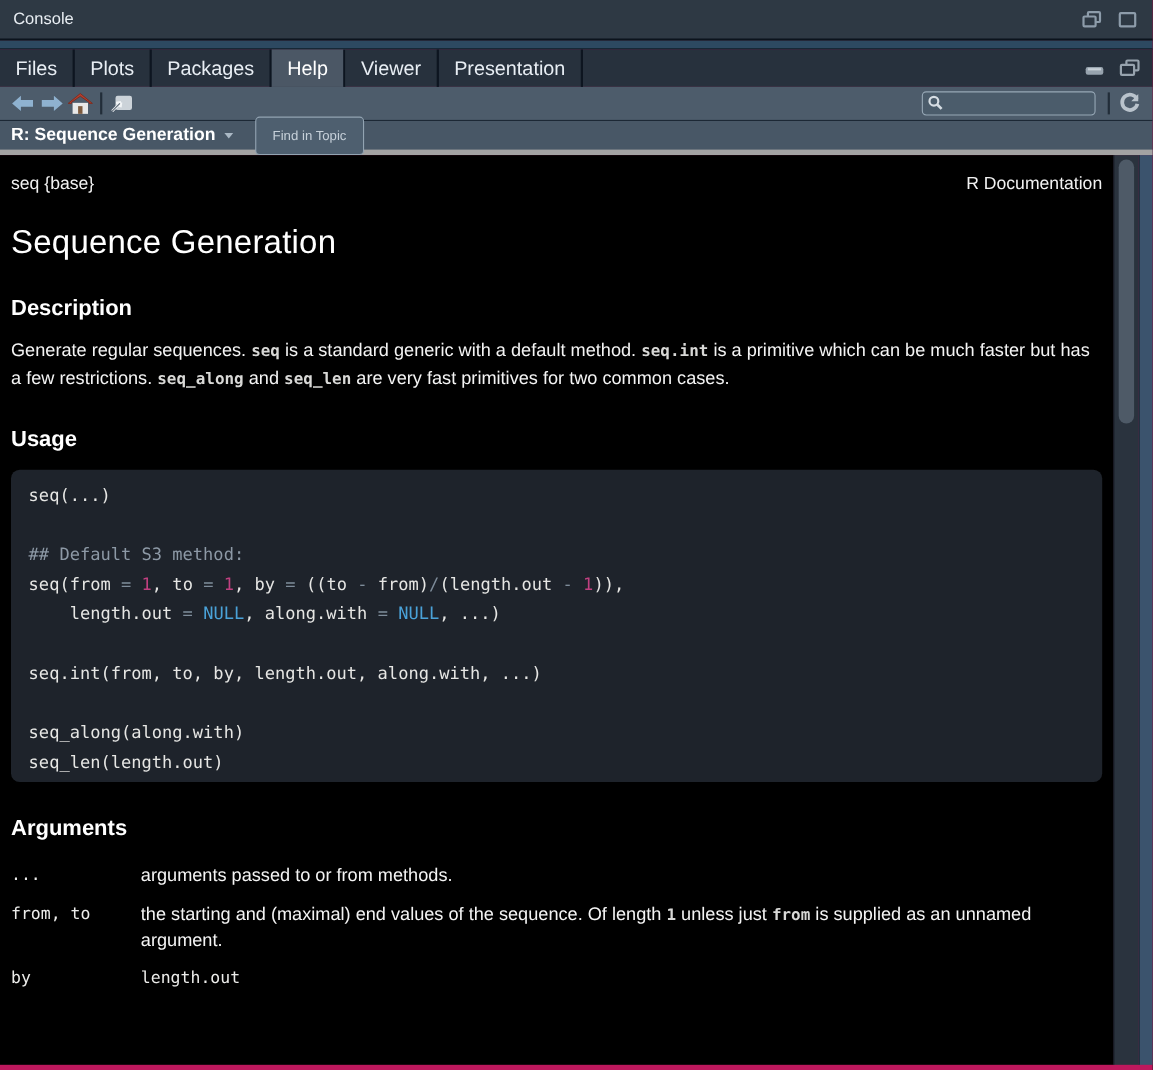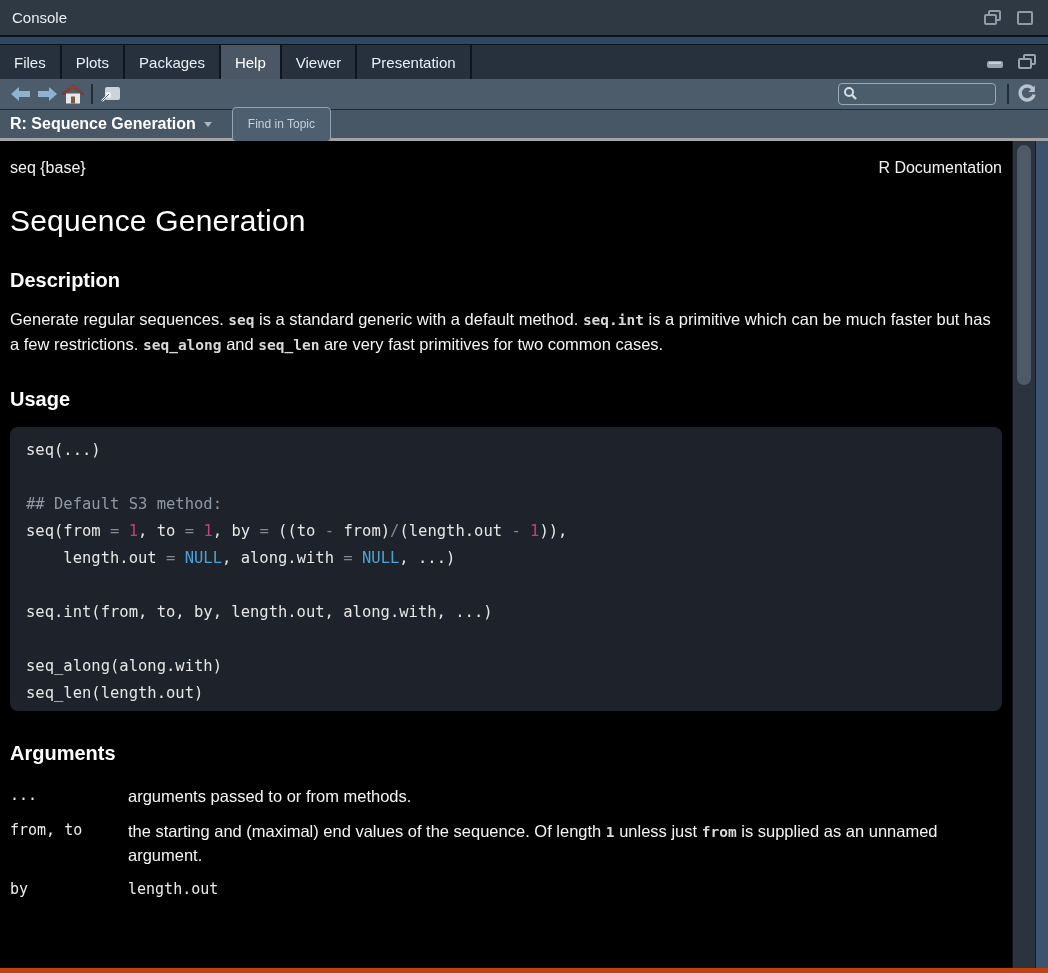--- a/index.html
+++ b/index.html
@@ -6,7 +6,7 @@
   html,body { background:#10161d; }
   .app {
     position:relative; width:1048px; height:973px; overflow:hidden;
-    font-family:"Liberation Sans", sans-serif; background:#c2410c;
+    font-family:"Liberation Sans", sans-serif; background:#be185d;
     -webkit-font-smoothing:antialiased;
   }
   

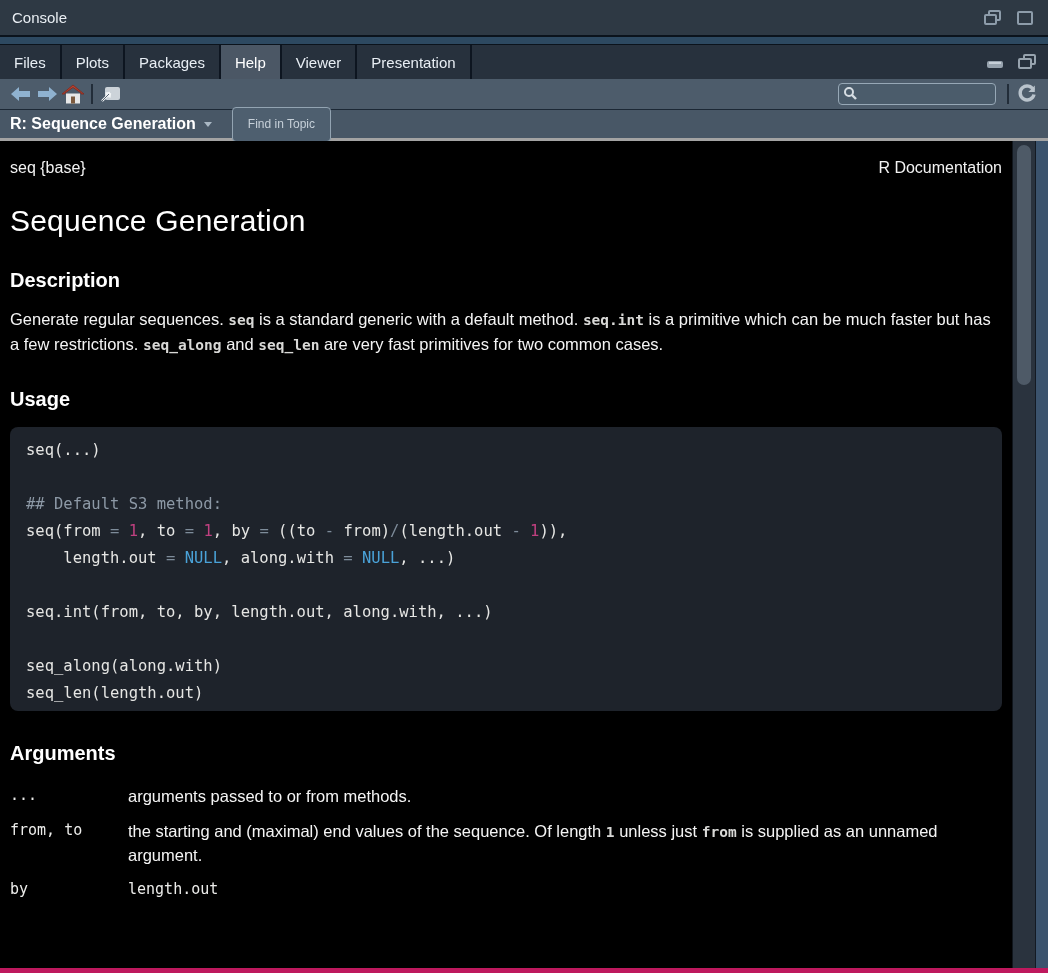--- a/index.html
+++ b/index.html
@@ -22,7 +22,7 @@
   
   .tab-row { height:34px; background:#27313d; display:flex; align-items:stretch; }
   .tab {
-    display:flex; align-items:center; padding:0 14px; font-size:15px; color:#e8eef4;
+    display:flex; align-items:center; padding:0 14px; font-size:18px; color:#e8eef4;
     border-right:2px solid #0d1520; cursor:pointer; white-space:nowrap;
   }
   .tab.active { background:#4b5765; color:#fff; }

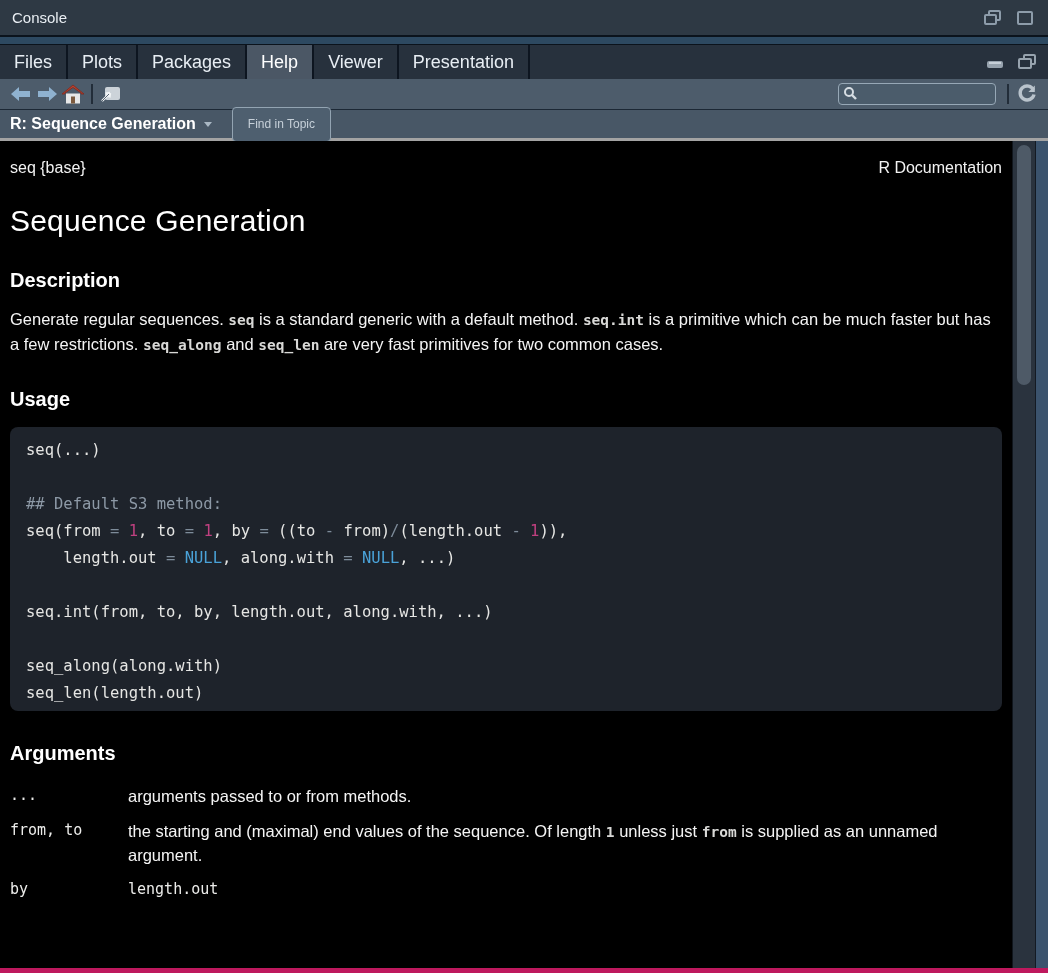--- a/index.html
+++ b/index.html
@@ -39,7 +39,7 @@
   }
   .search-glyph { position:absolute; left:5px; top:3px; pointer-events:none; }
   
-  .topic-bar { height:31px; background:#485766; border-bottom:3px solid #a3a3a3; display:flex; align-items:center; padding:0 10px; }
+  .topic-bar { height:31px; background:#485766; border-bottom:5px solid #a3a3a3; display:flex; align-items:center; padding:0 10px; }
   .topic-title { color:#fff; font-size:16px; font-weight:700; display:flex; align-items:center; gap:8px; cursor:pointer; }
   .caret-down { width:0; height:0; border-left:4px solid transparent; border-right:4px solid transparent; border-top:5px solid #aab8c4; }
   .find-btn {

